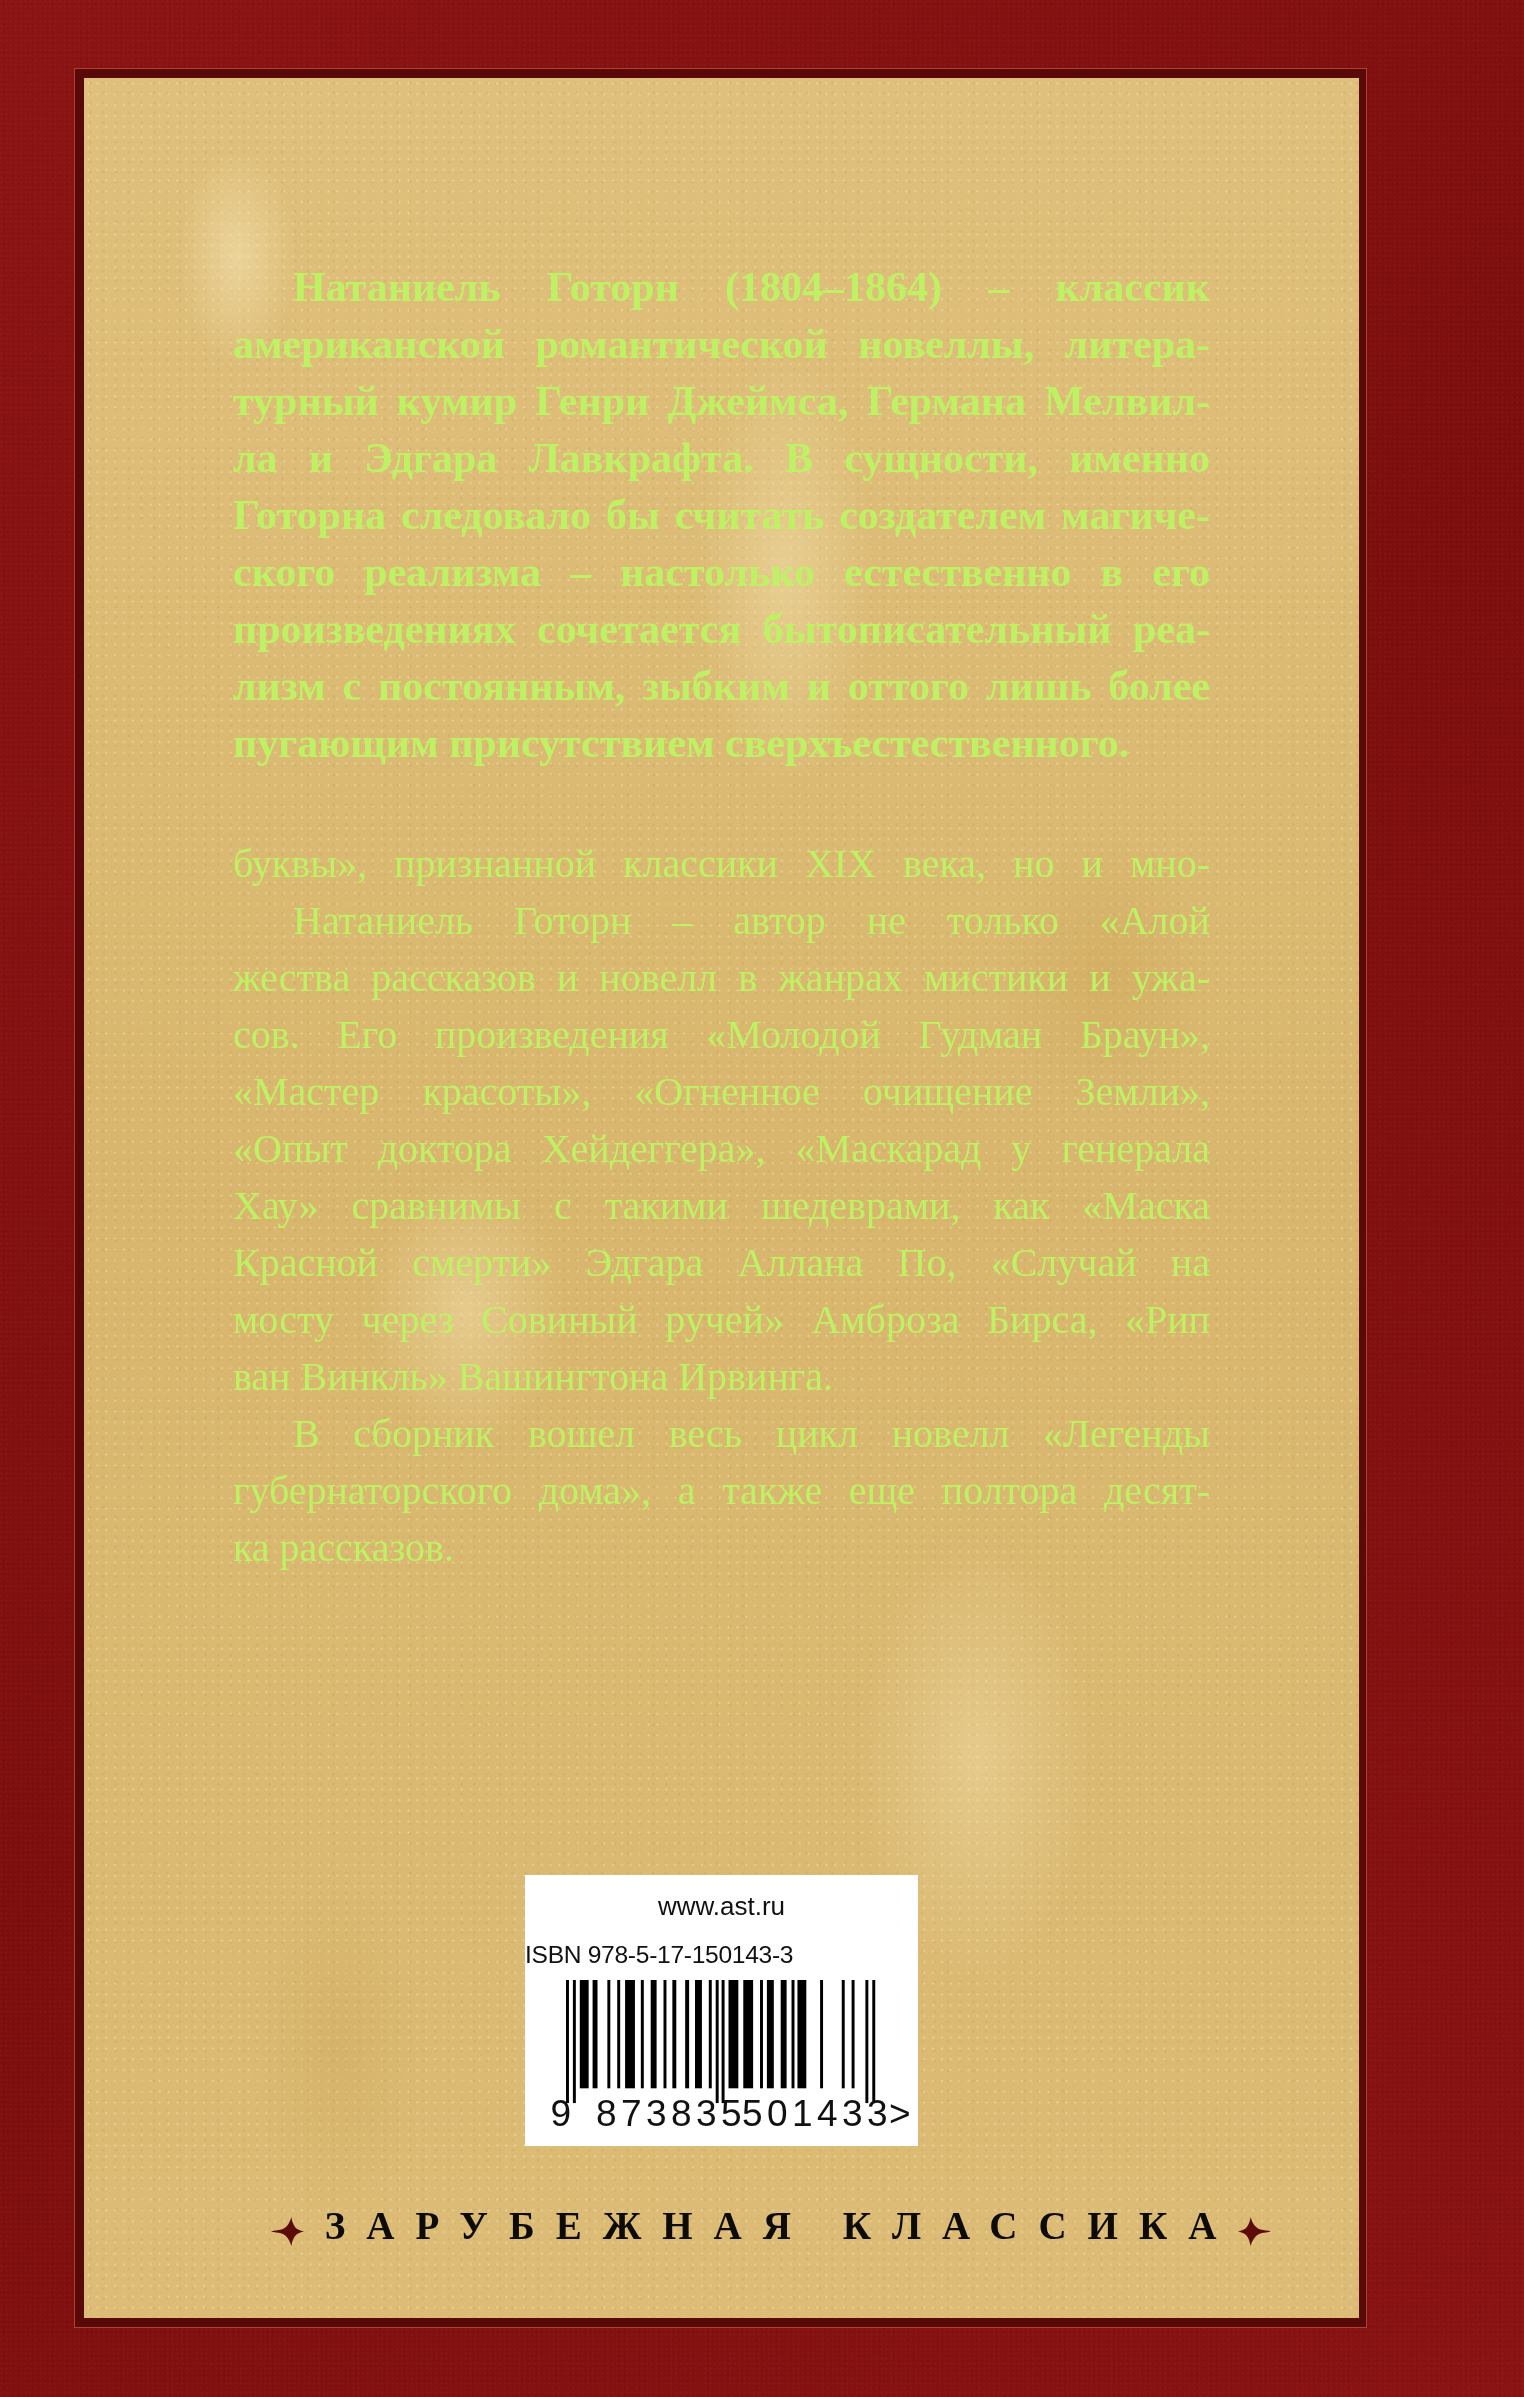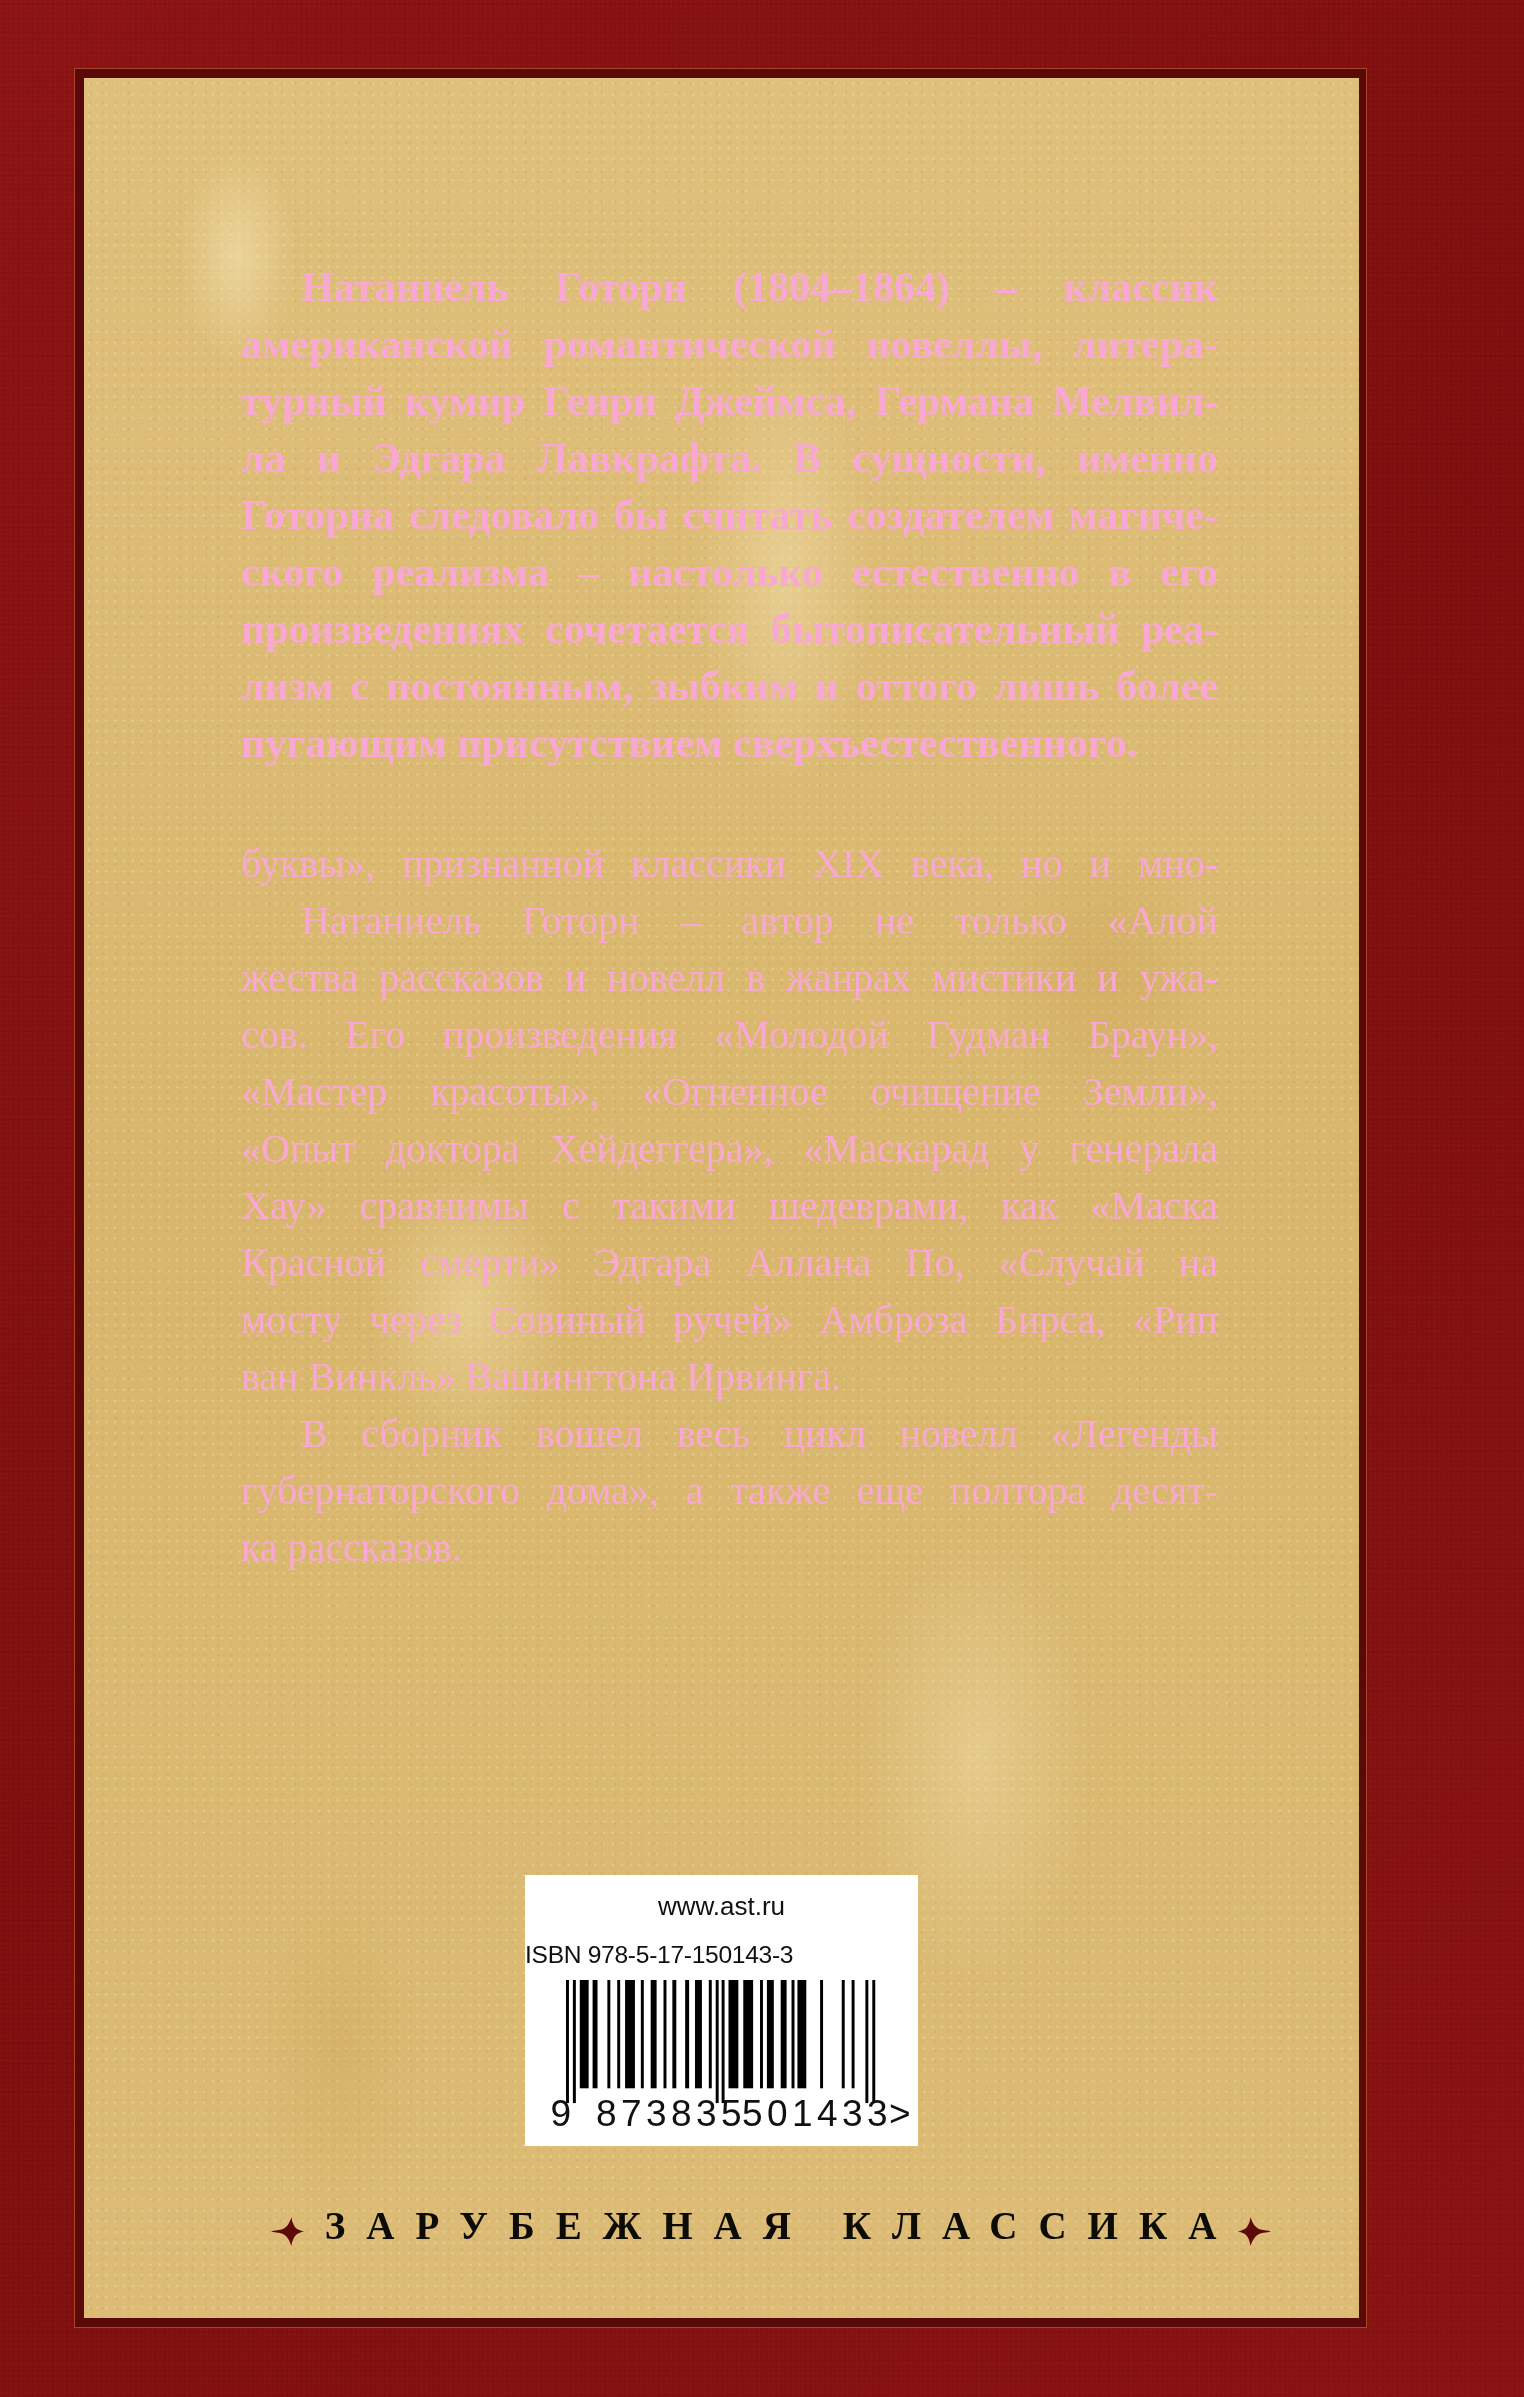--- a/index.html
+++ b/index.html
@@ -49,9 +49,9 @@
     }
     .text-block {
       position: absolute;
-      left: 241px;
+      left: 233px;
       width: 977px;
-      color: #f9a8d4;
+      color: #bef264;
       font-size: 43px;
       line-height: 57px;
     }

